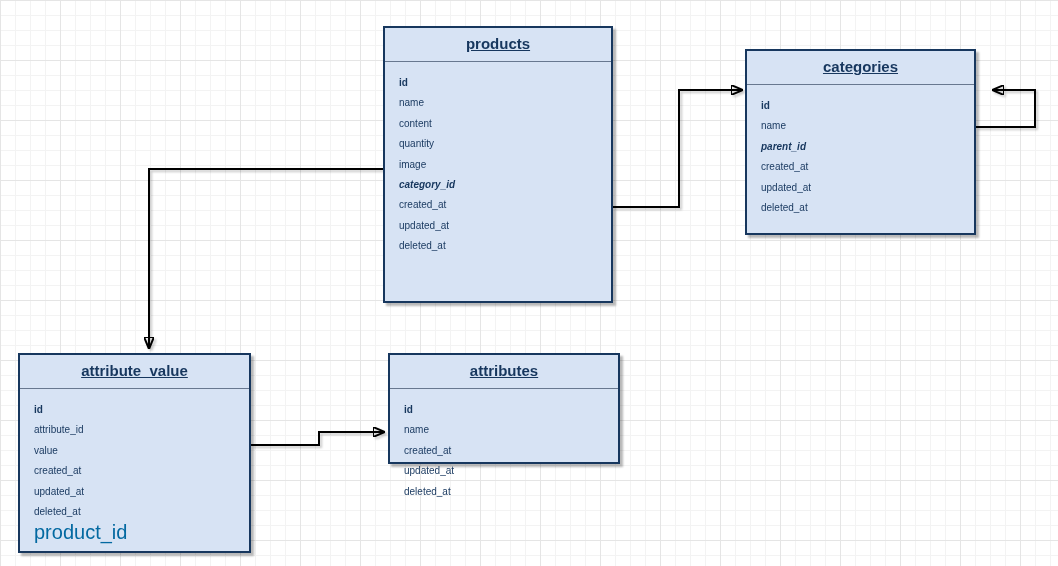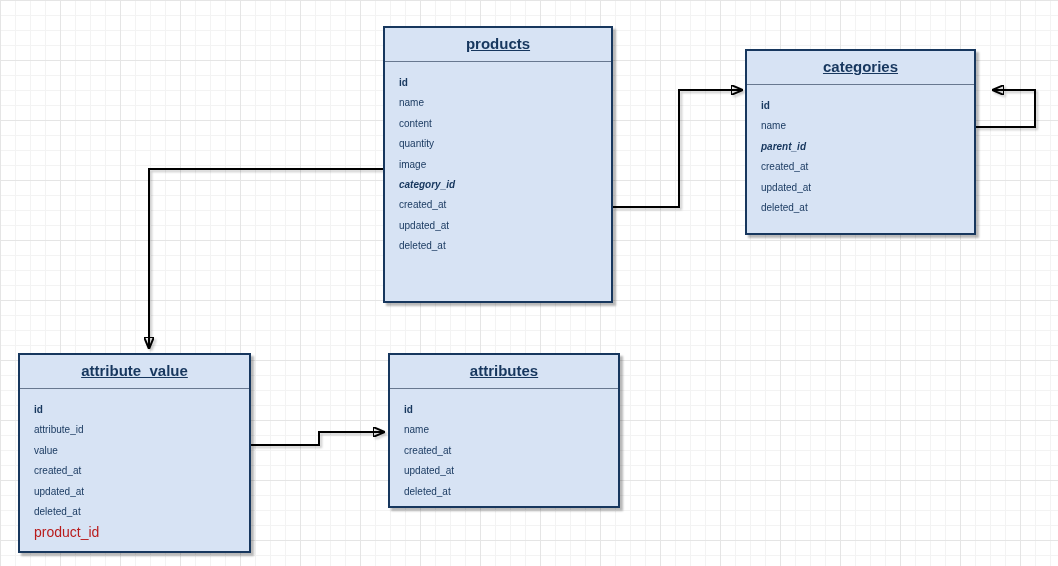--- a/index.html
+++ b/index.html
@@ -47,7 +47,7 @@
   .t-products{left:383px;top:26px;width:230px;height:277px;}
   .t-categories{left:745px;top:36px;width:231px;height:186px;margin-top:13px;}
   .t-attribute-value{left:18px;top:353px;width:233px;height:200px;}
-  .t-attributes{left:388px;top:353px;width:232px;height:155px;}
+  .t-attributes{left:388px;top:353px;width:232px;height:111px;}
 </style>
 </head>
 <body>

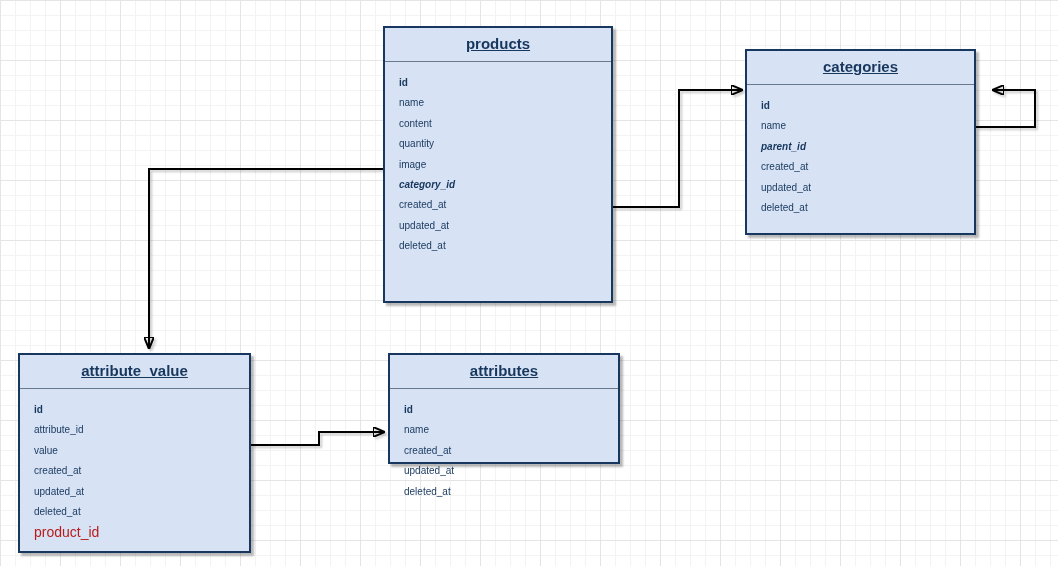--- a/index.html
+++ b/index.html
@@ -43,7 +43,7 @@
   }
   .field.pk{font-weight:bold;}
   .field.fk{font-weight:bold;font-style:italic;}
-  .field.loose{color:#b91c1c;font-size:14px;}
+  .field.loose{color:#0369a1;font-size:20px;}
   .t-products{left:383px;top:26px;width:230px;height:277px;}
   .t-categories{left:745px;top:36px;width:231px;height:186px;margin-top:13px;}
   .t-attribute-value{left:18px;top:353px;width:233px;height:200px;}

